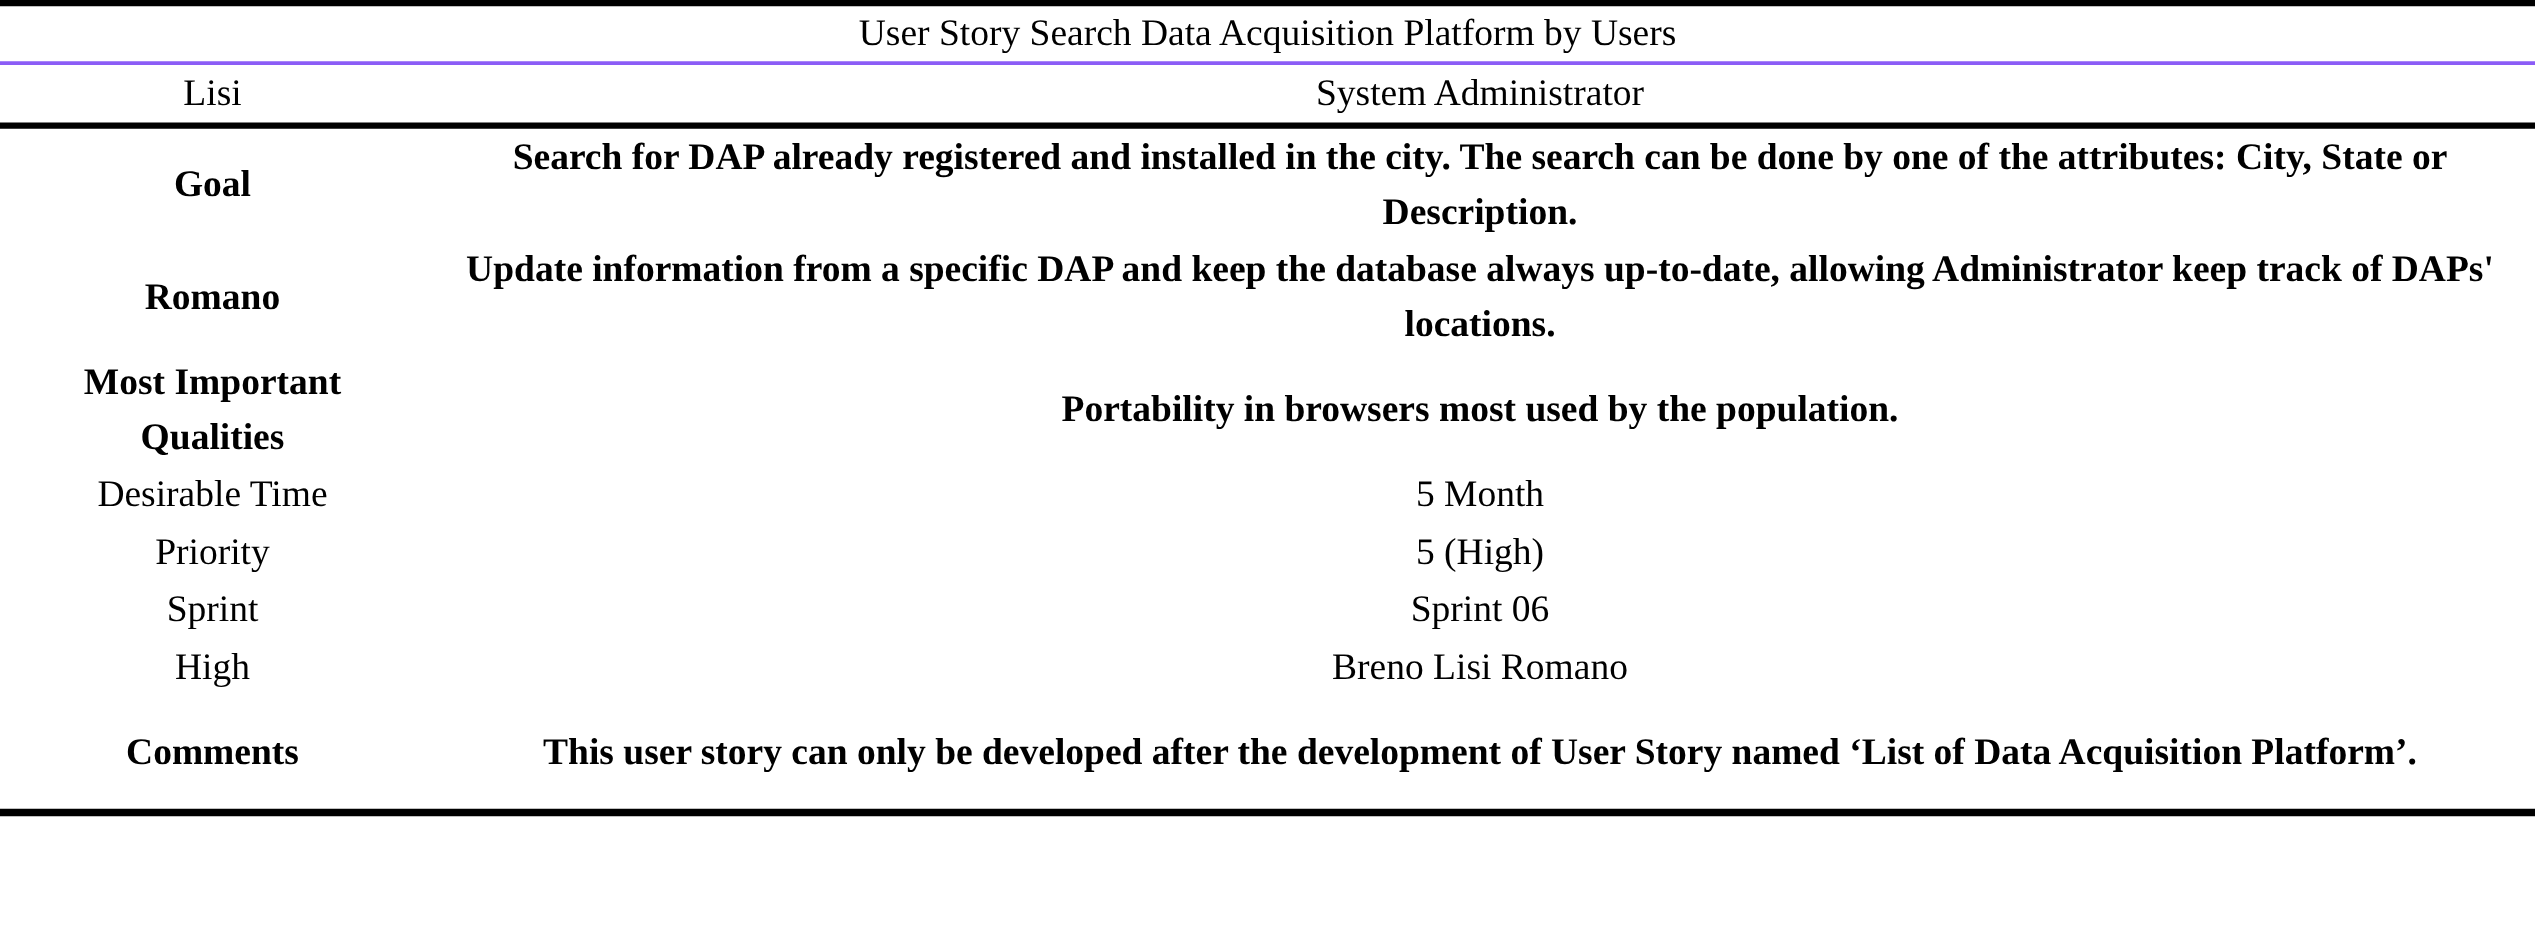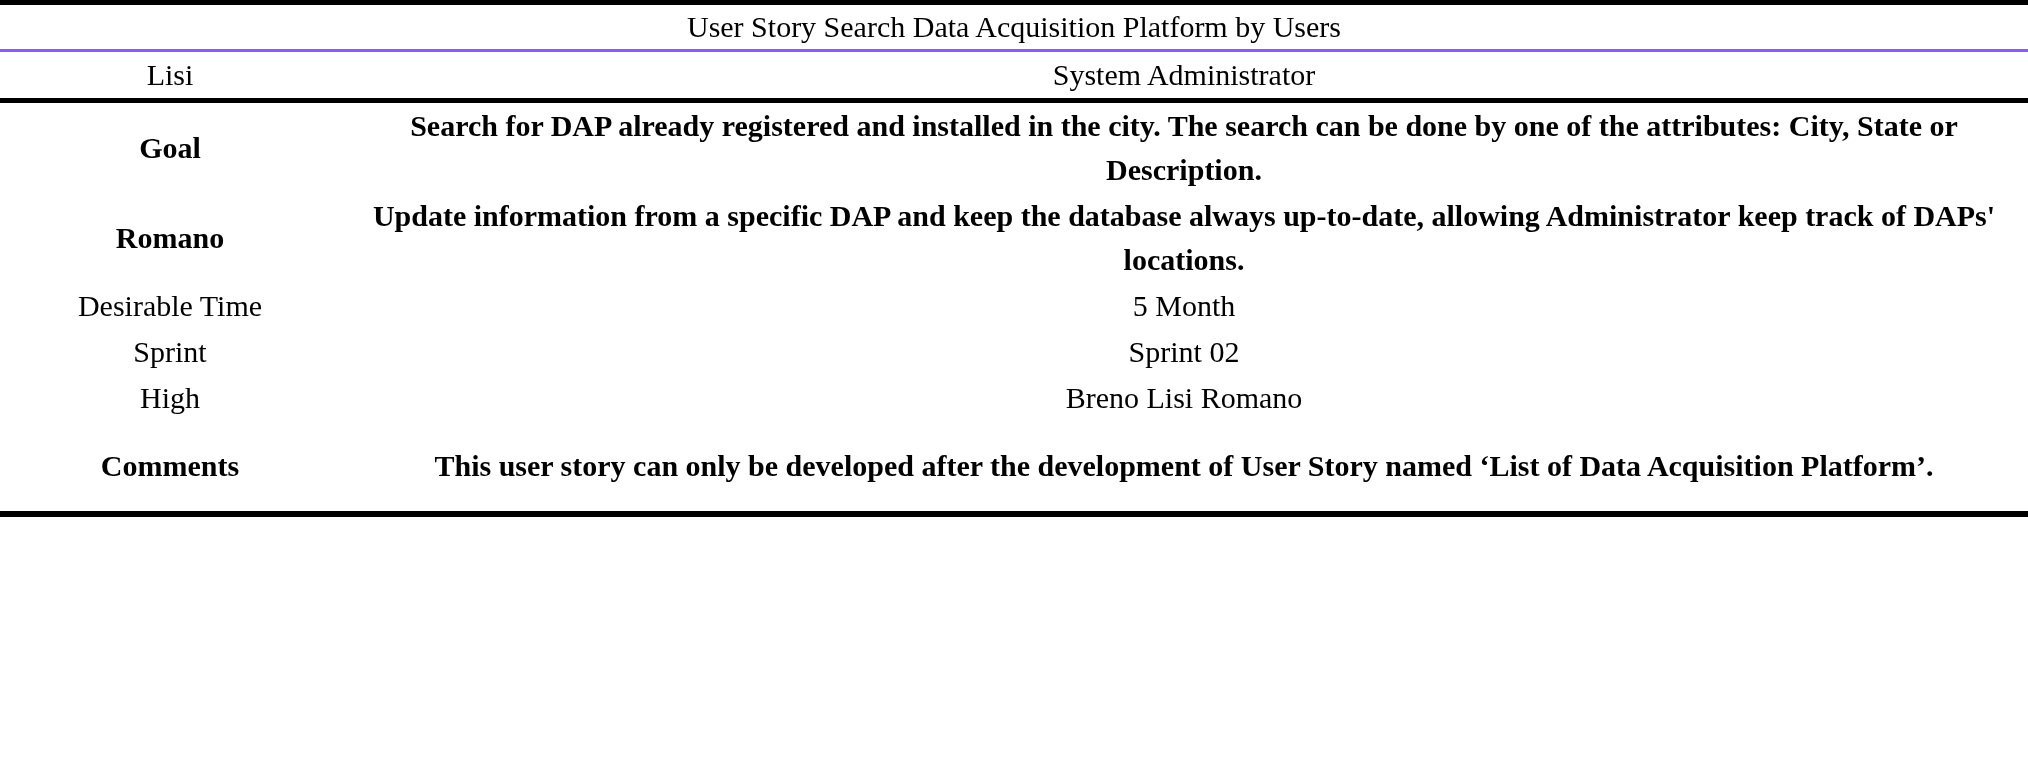--- a/index.html
+++ b/index.html
@@ -72,6 +72,10 @@
     <td>Update information from a specific DAP and keep the database always up-to-date, allowing Administrator keep track of DAPs' locations.</td>
   </tr>
 
+  <tr class="double">
+    <td>Most Important Qualities</td>
+    <td>Portability in browsers most used by the population.</td>
+  </tr>
 
 
   <tr class="single">

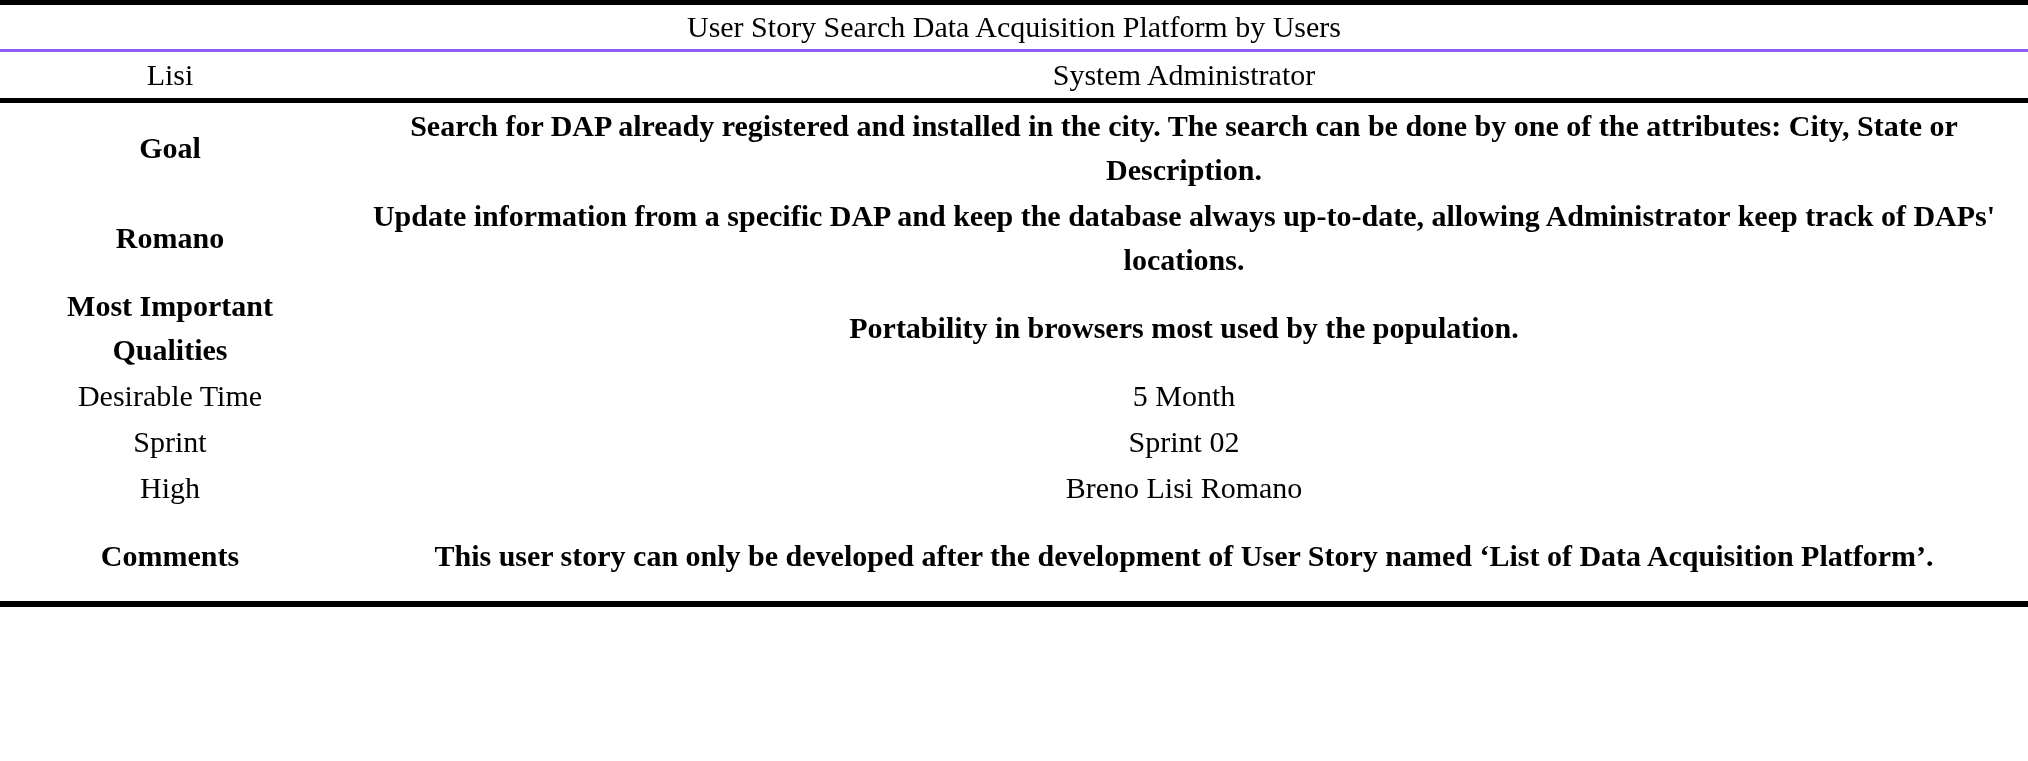--- a/index.html
+++ b/index.html
@@ -83,6 +83,10 @@
     <td>5 Month</td>
   </tr>
 
+  <tr class="single">
+    <td>Priority</td>
+    <td>5 (High)</td>
+  </tr>
 
 
   <tr class="single">

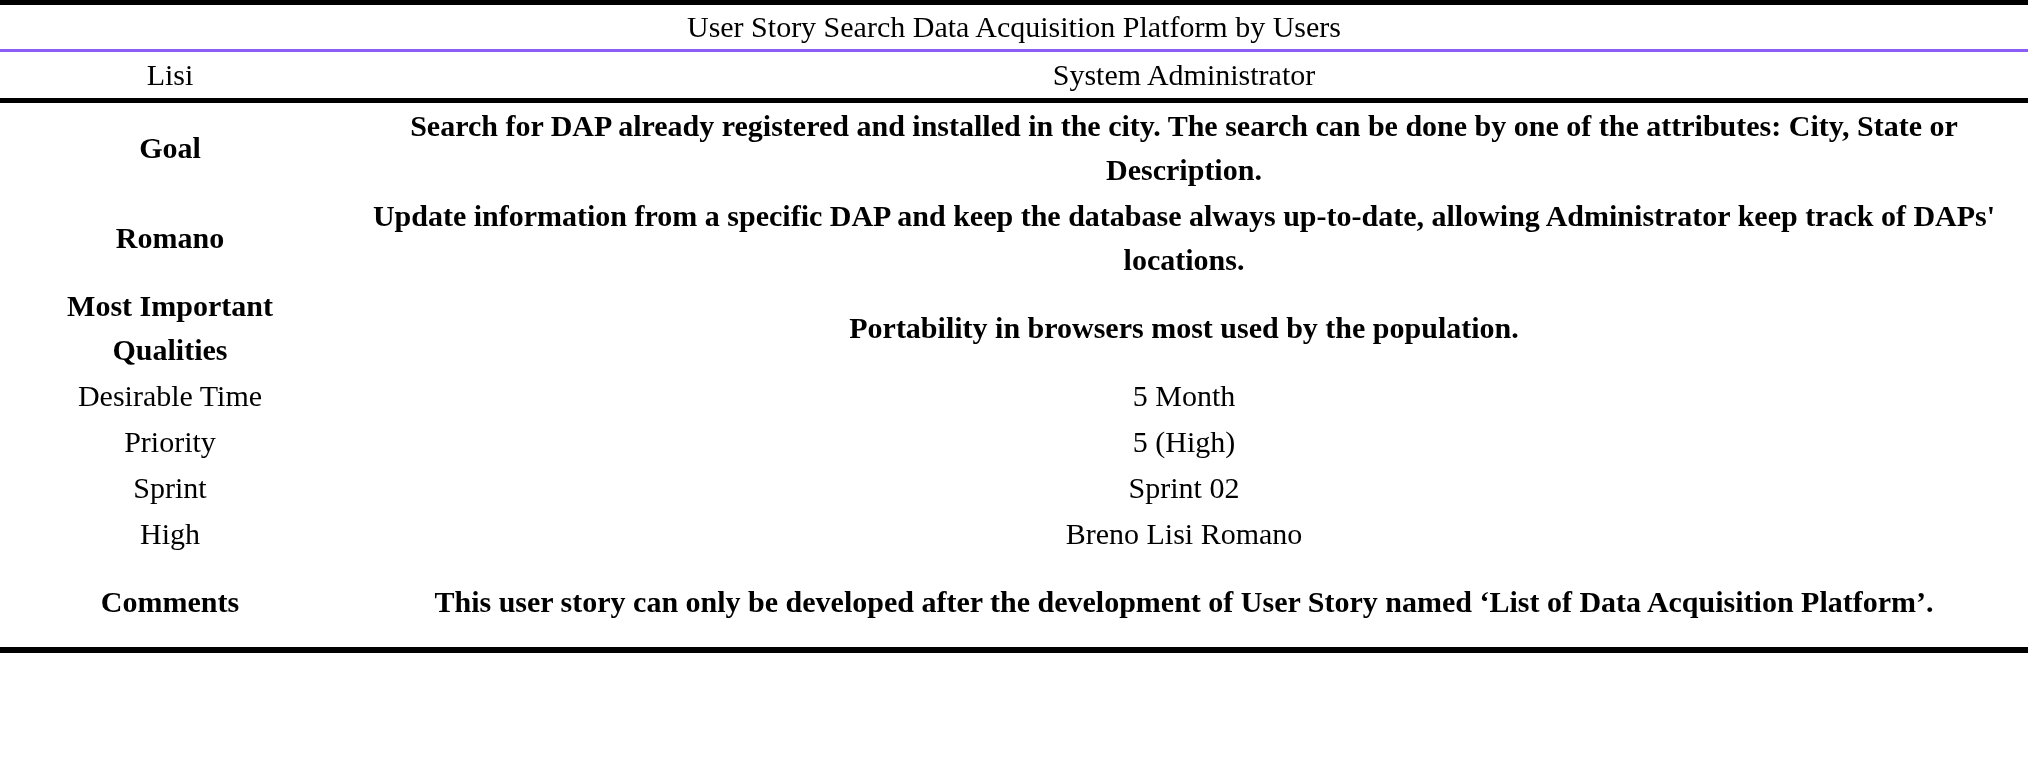--- a/index.html
+++ b/index.html
@@ -91,7 +91,7 @@
 
   <tr class="single">
     <td>Sprint</td>
-    <td>Sprint 02</td>
+    <td>Sprint 06</td>
   </tr>
 
   <tr class="single">

